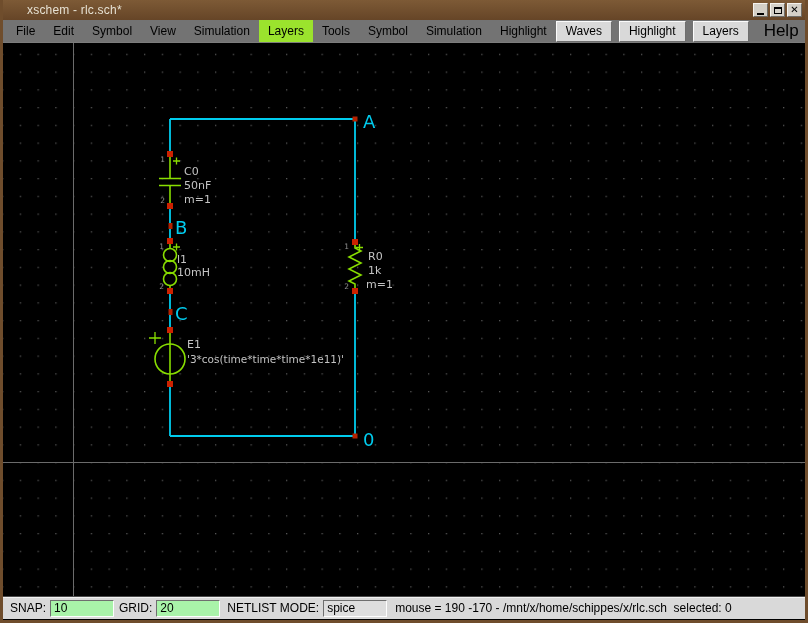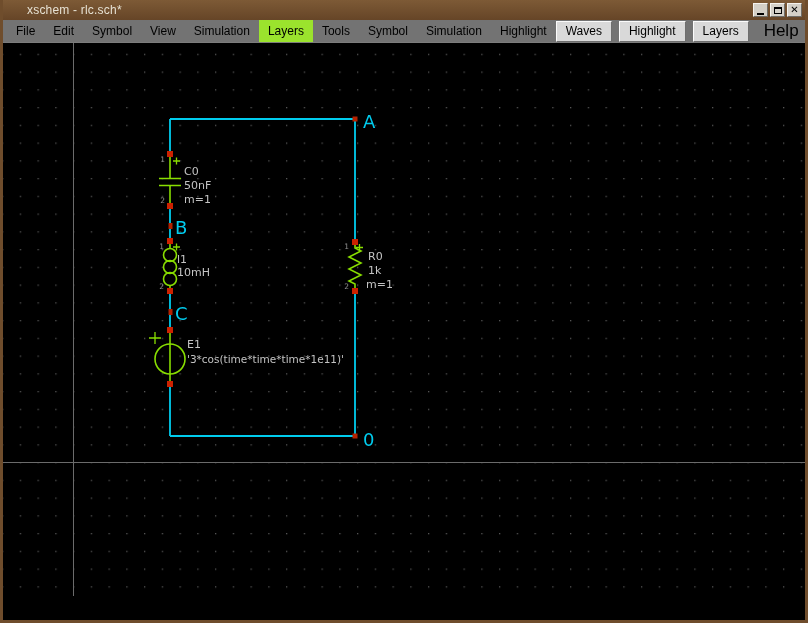--- a/index.html
+++ b/index.html
@@ -201,6 +201,15 @@
     </svg>
   </div>
 
+  <div class="statusbar">
+    <span class="sb-label">SNAP:</span>
+    <input class="sb-entry green gap5" value="10" style="">
+    <span class="sb-label">GRID:</span>
+    <input class="sb-entry green gap7" value="20" style="">
+    <span class="sb-label">NETLIST MODE:</span>
+    <input class="sb-entry grey" value="spice" style="">
+    <span class="sb-info">mouse = 190 -170 - /mnt/x/home/schippes/x/rlc.sch  selected: 0</span>
+  </div>
 
 </div>
 

